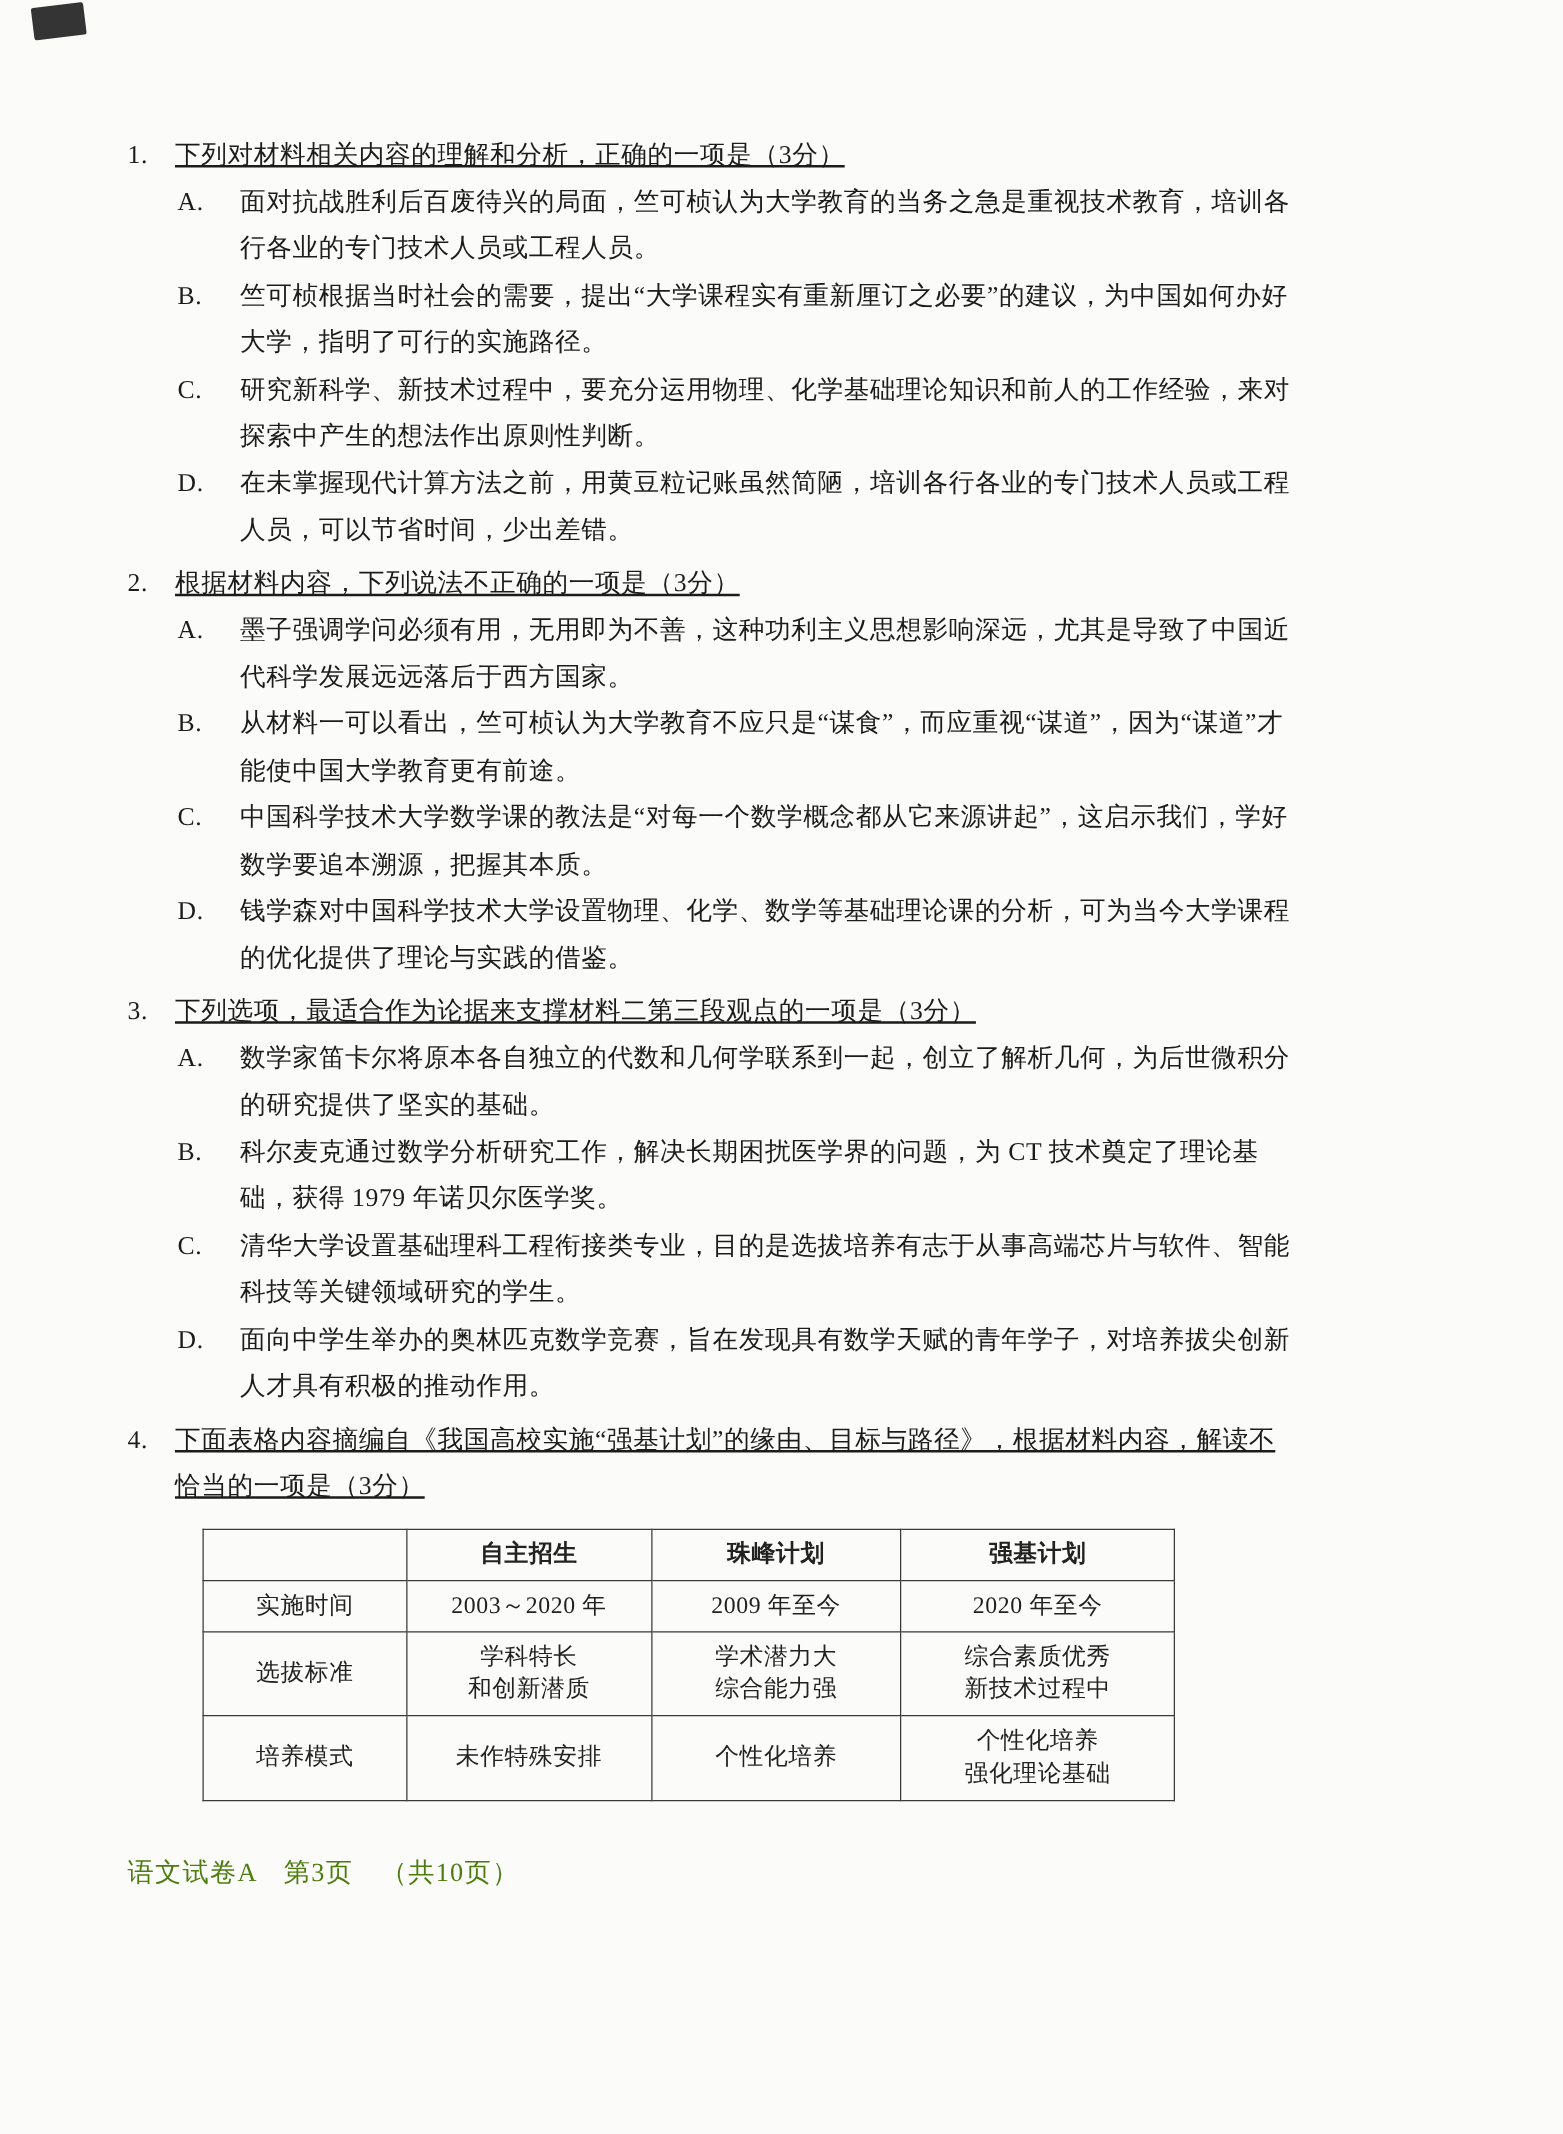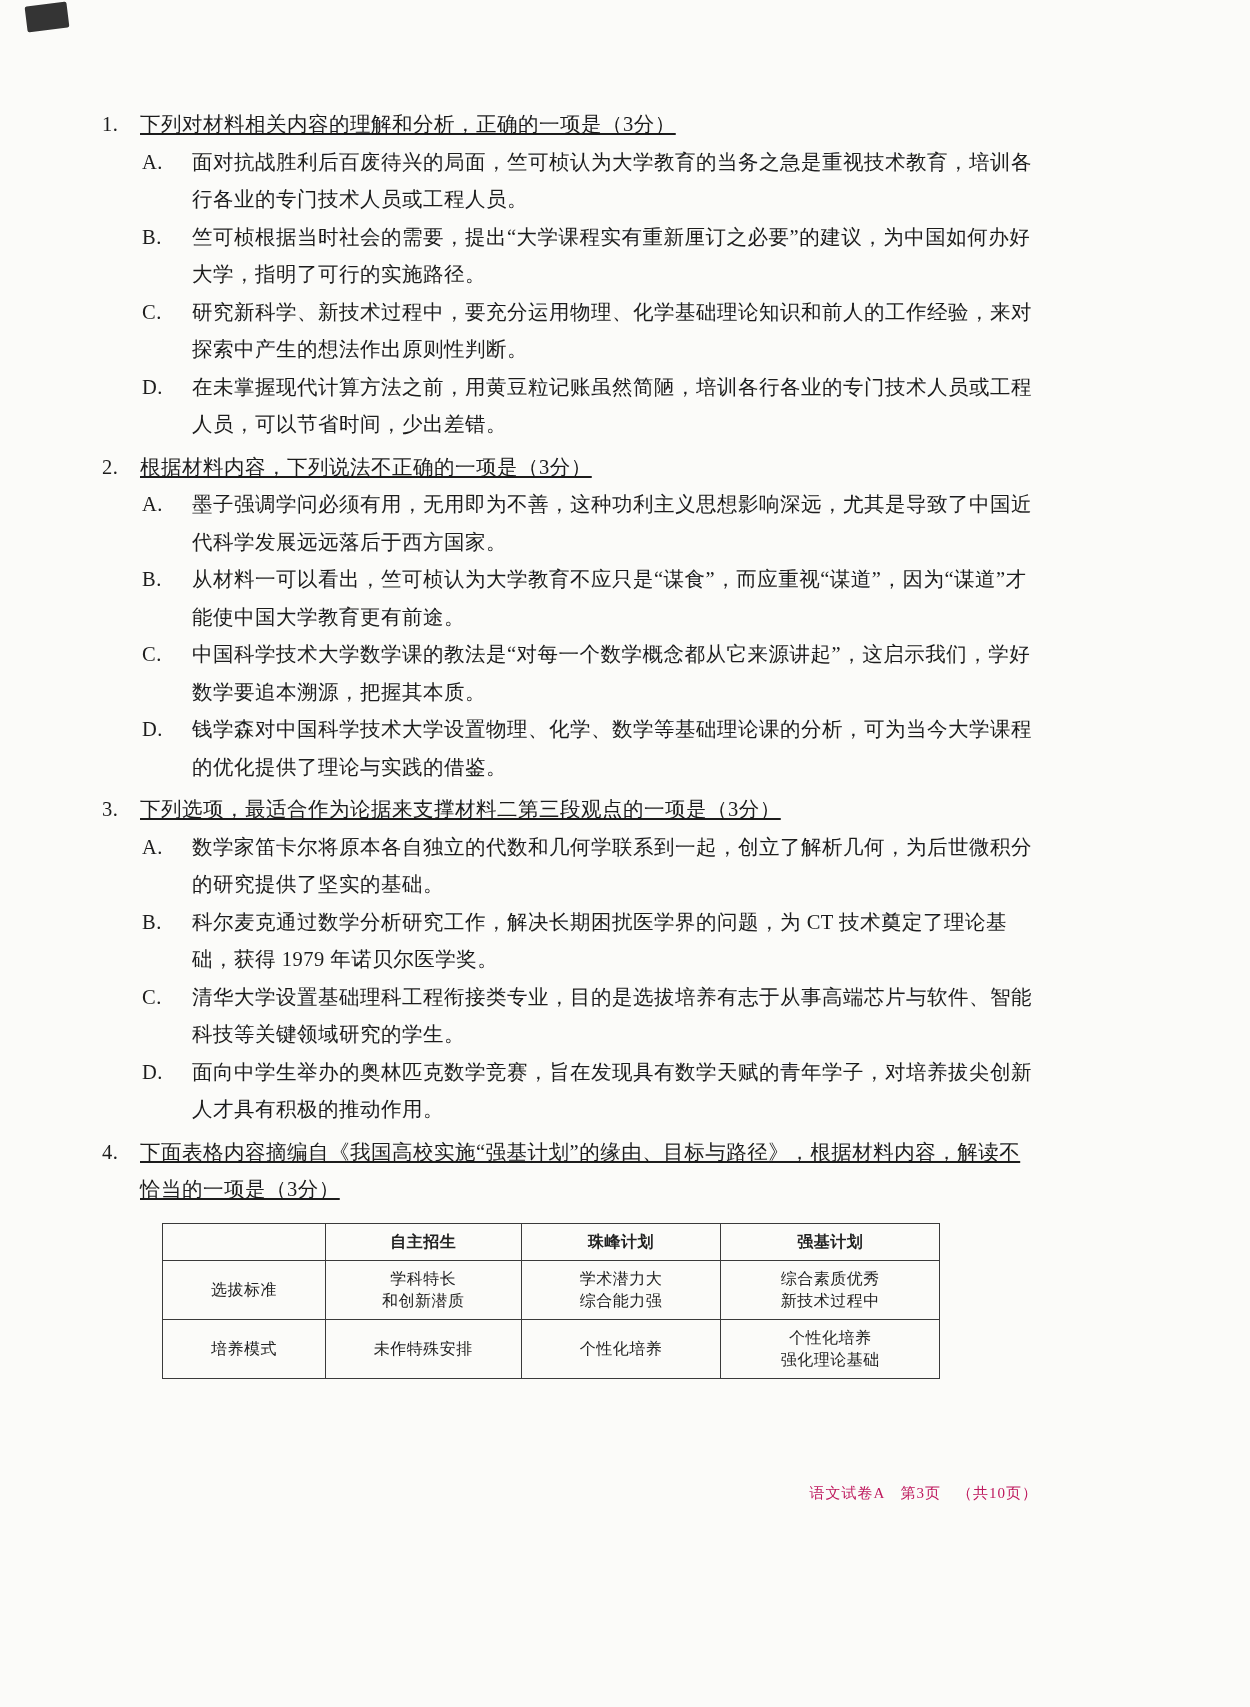--- a/index.html
+++ b/index.html
@@ -42,7 +42,7 @@
     border-collapse: collapse;
     width: 100%;
     text-align: center;
-    font-size: 16px;
+    font-size: 19px;
     letter-spacing: .5px;
     color: #222;
   }

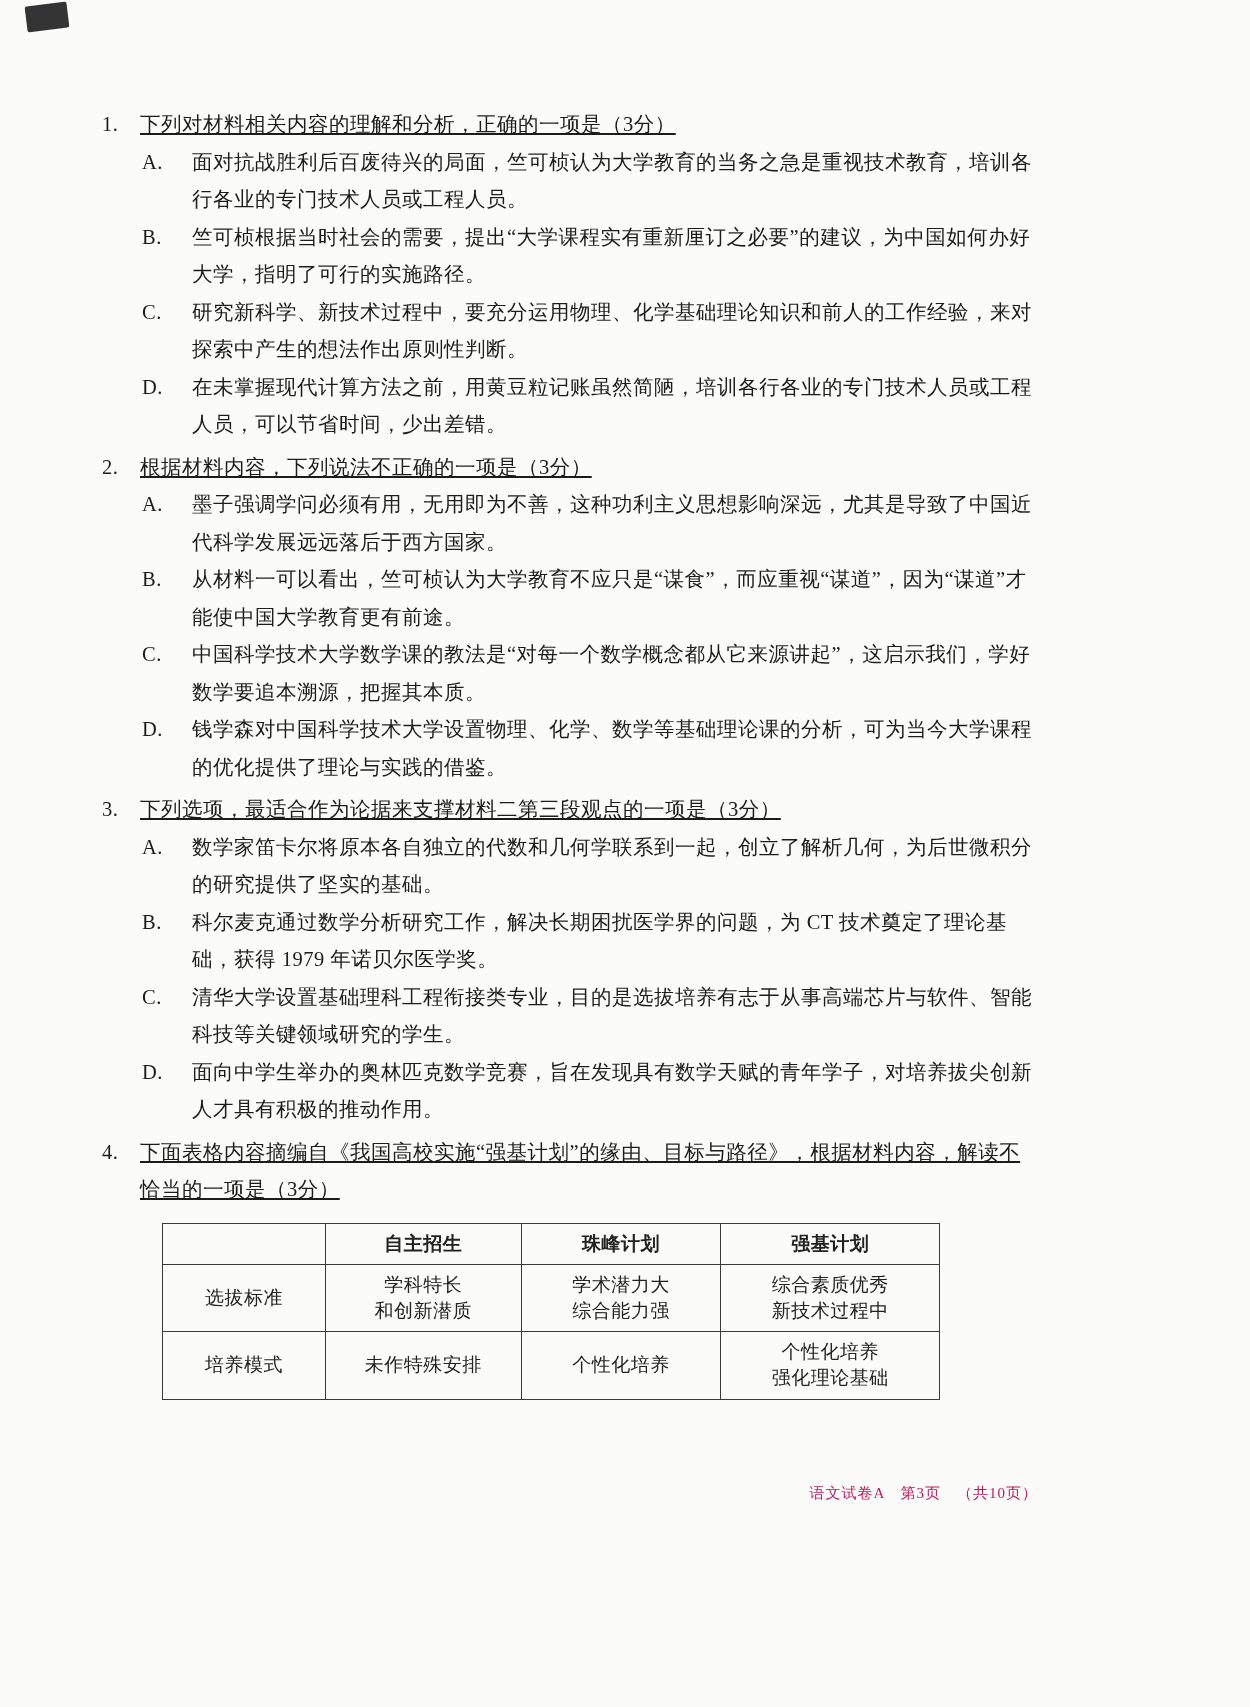--- a/index.html
+++ b/index.html
@@ -167,6 +167,12 @@
               <th>强基计划</th>
             </tr>
             <tr>
+              <td class="row-label">实施时间</td>
+              <td>2003～2020 年</td>
+              <td>2009 年至今</td>
+              <td>2020 年至今</td>
+            </tr>
+            <tr>
               <td class="row-label">选拔标准</td>
               <td>学科特长
 和创新潜质</td>

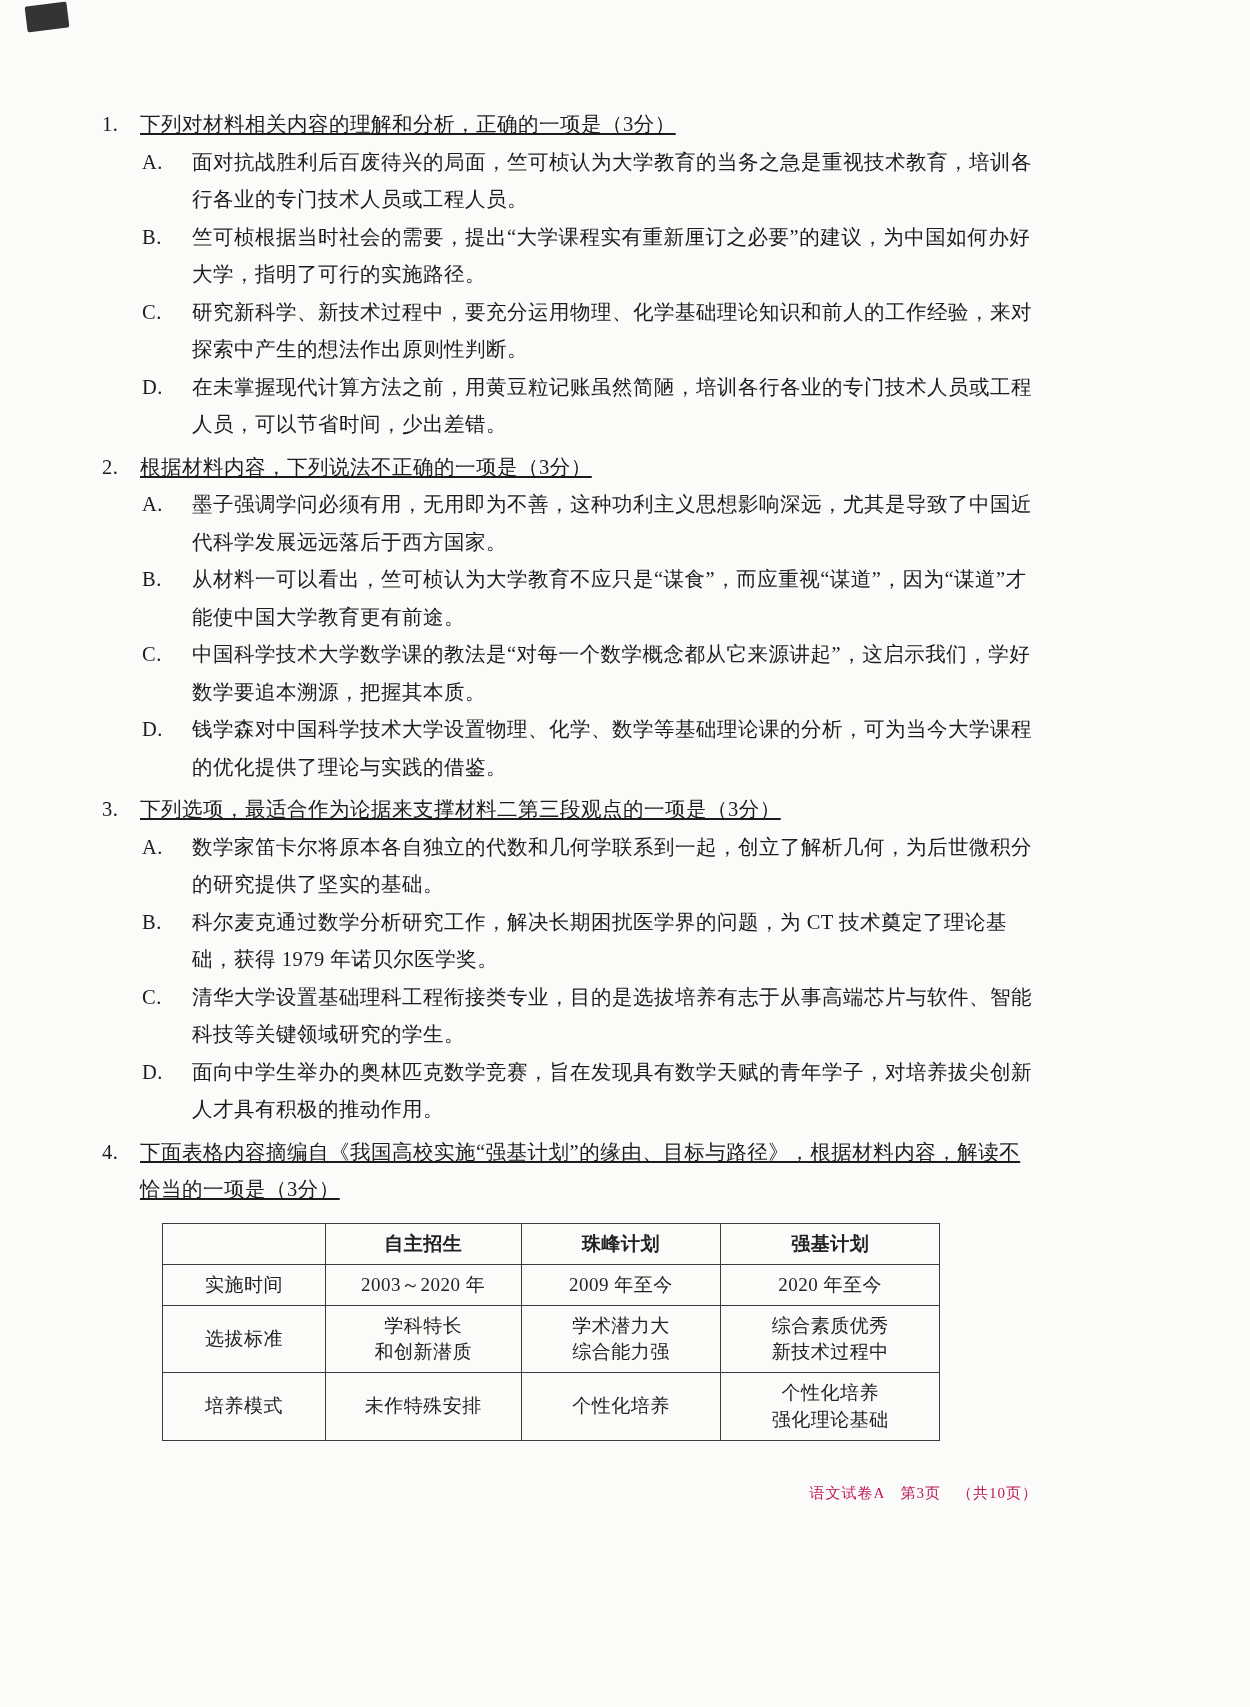--- a/index.html
+++ b/index.html
@@ -62,10 +62,10 @@
     left: 102px;
     right: 212px;
     top: 1484px;
-    text-align: right;
-    font-size: 15px;
+    text-align: left;
+    font-size: 21px;
     letter-spacing: 1px;
-    color: #be185d;
+    color: #4d7c0f;
   }
 </style>
 </head>

